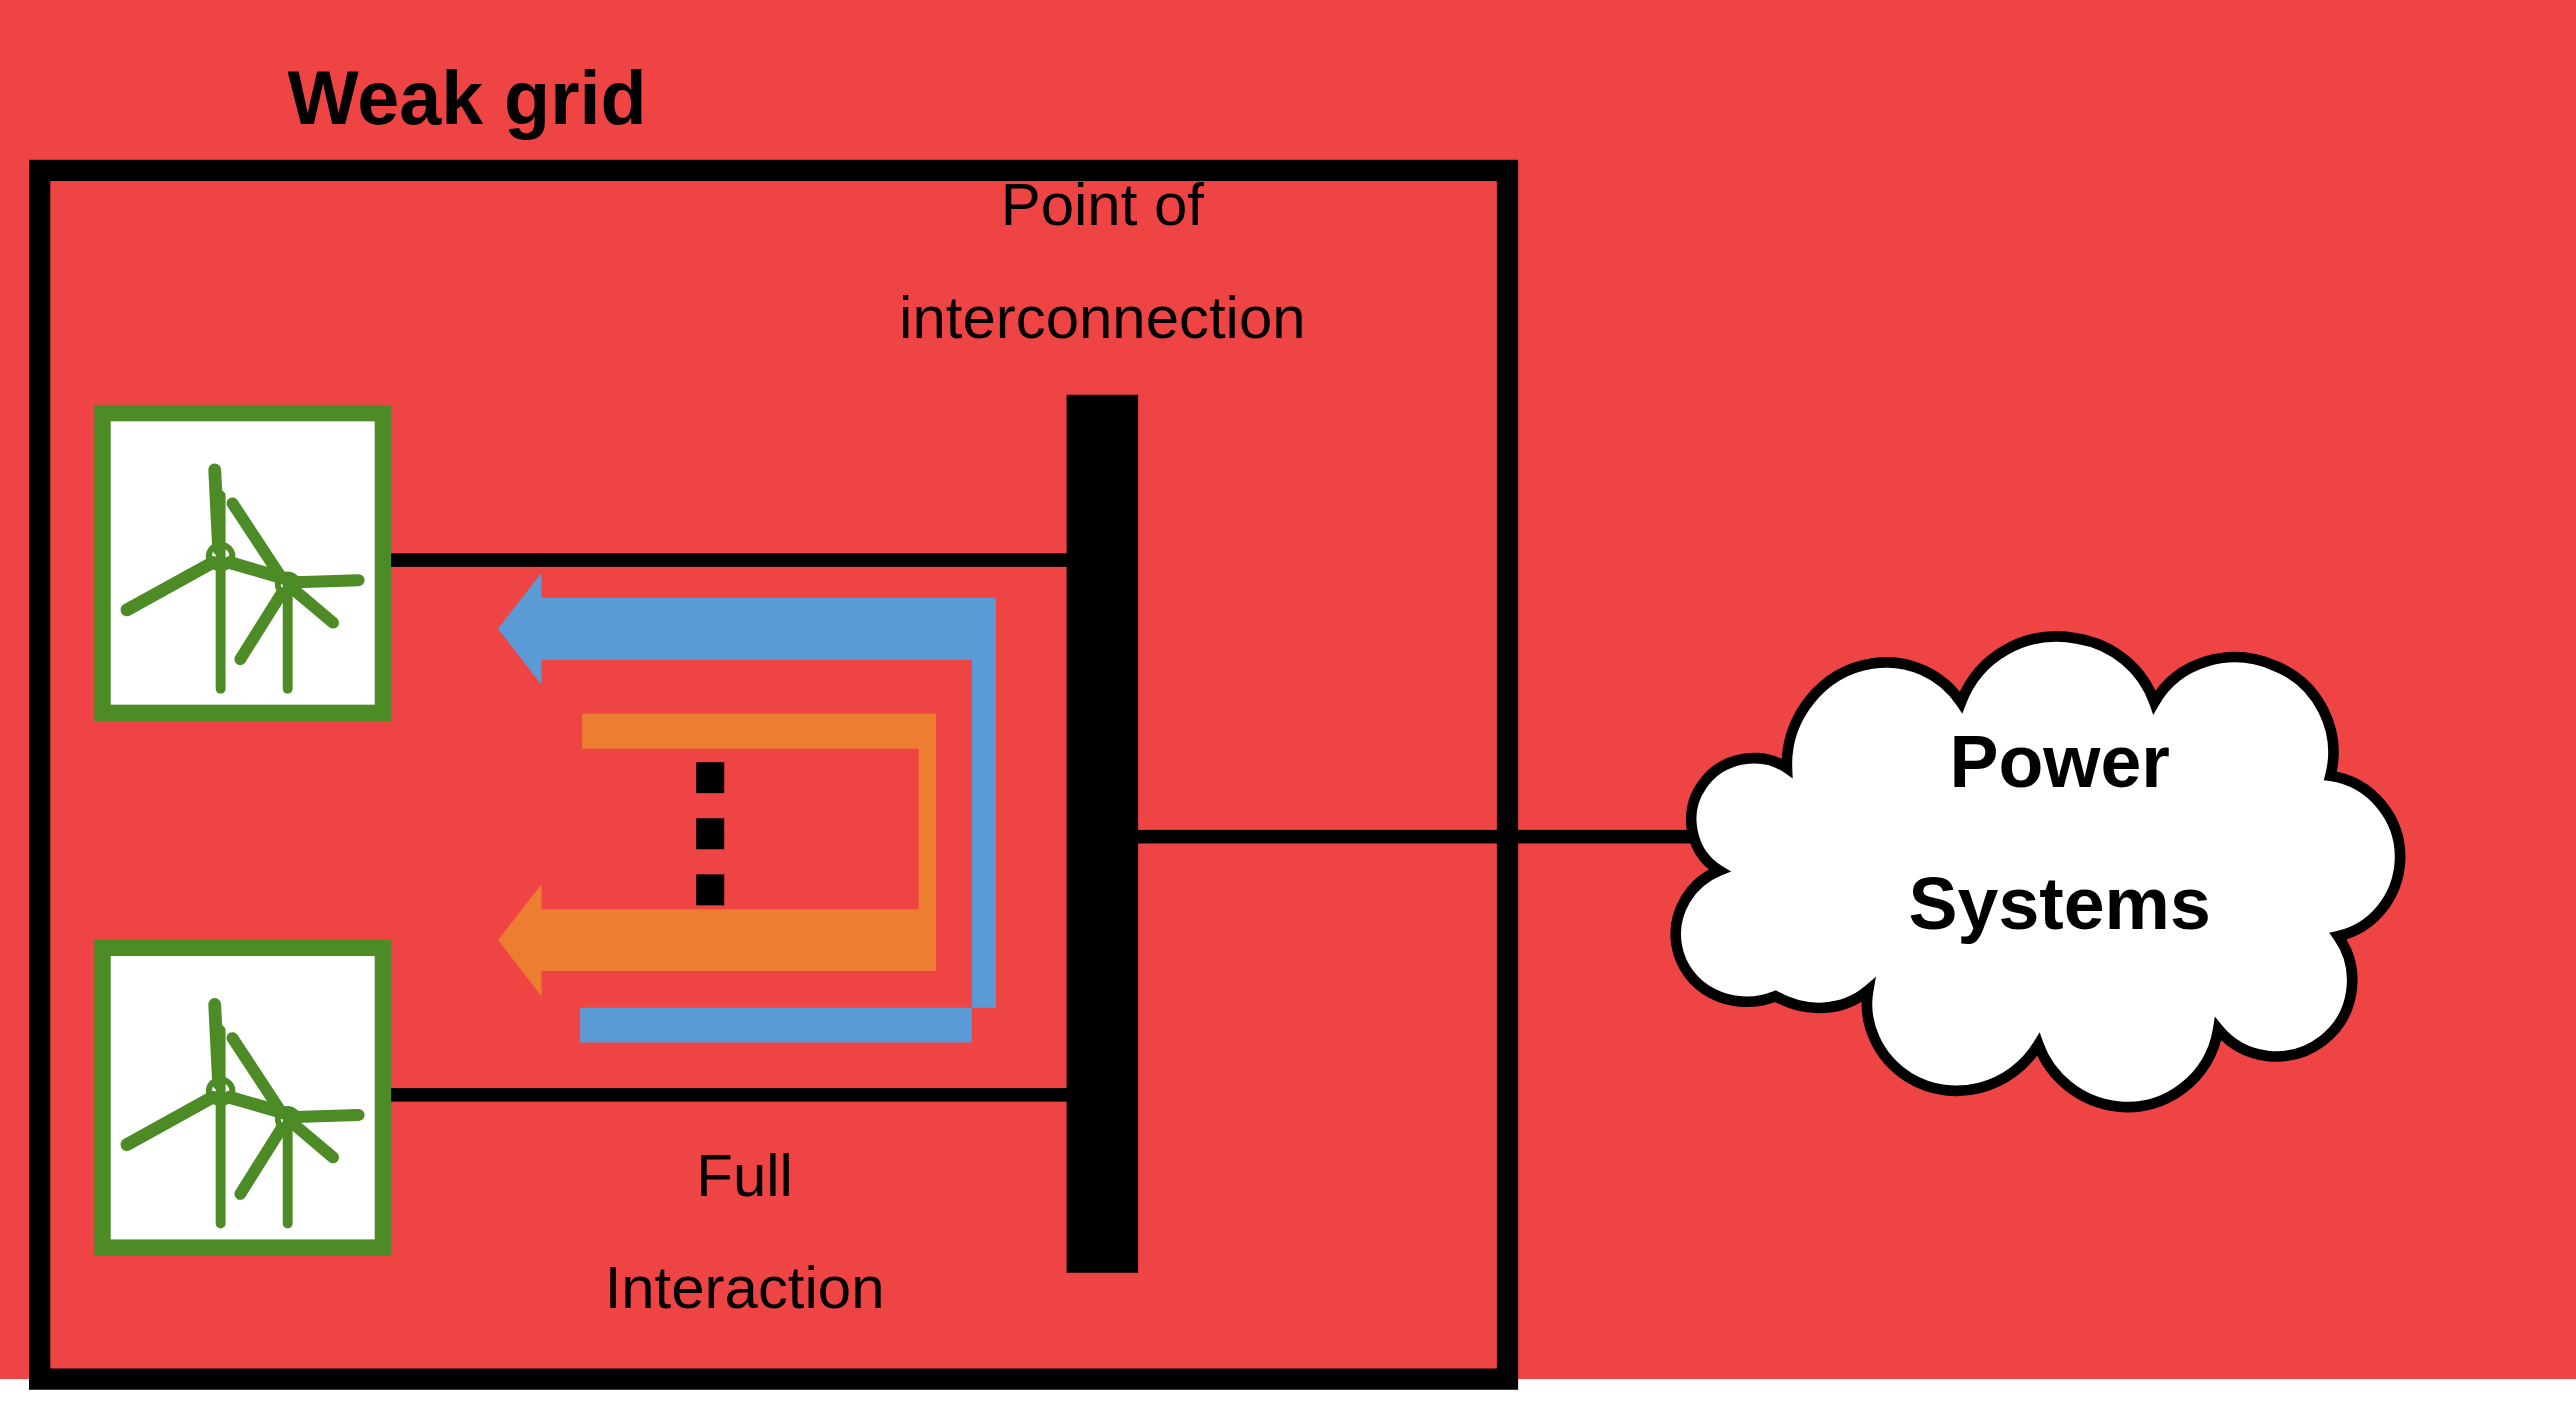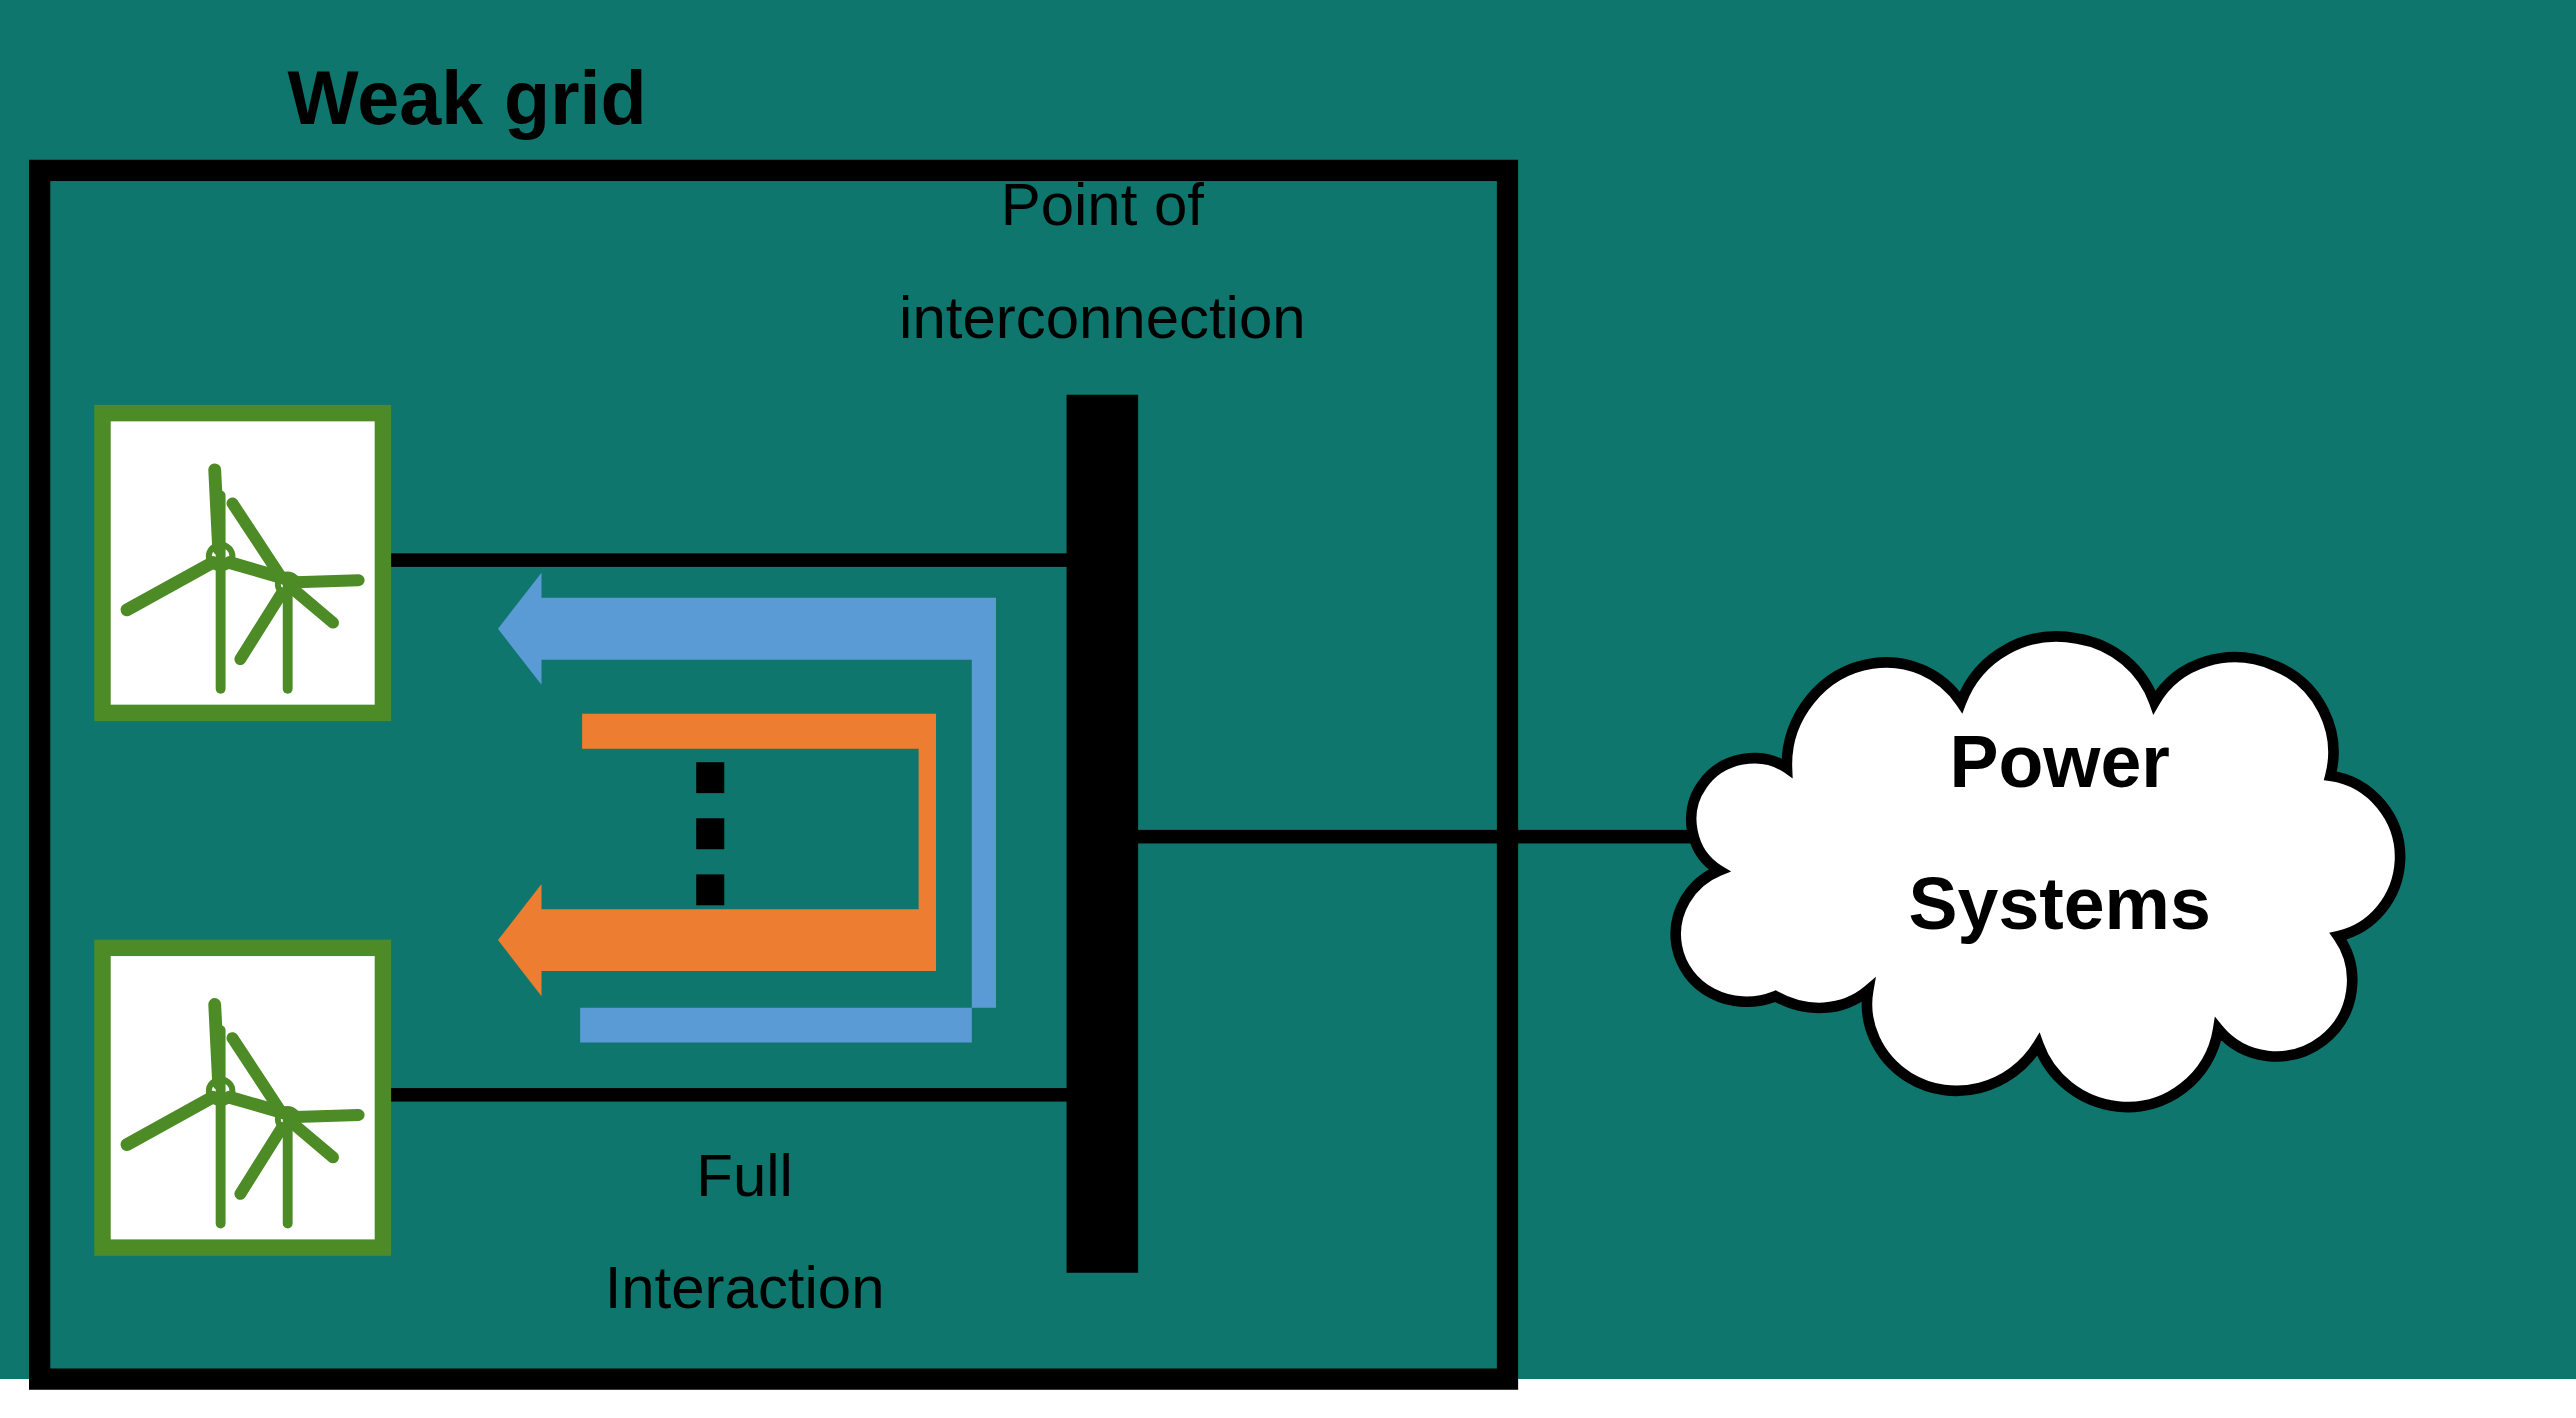--- a/index.html
+++ b/index.html
@@ -17,7 +17,7 @@
     position: relative;
     width: 2576px;
     height: 1379px;
-    background: #0f766e;
+    background: #ef4444;
   }
   #diagram-svg {
     position: absolute;

